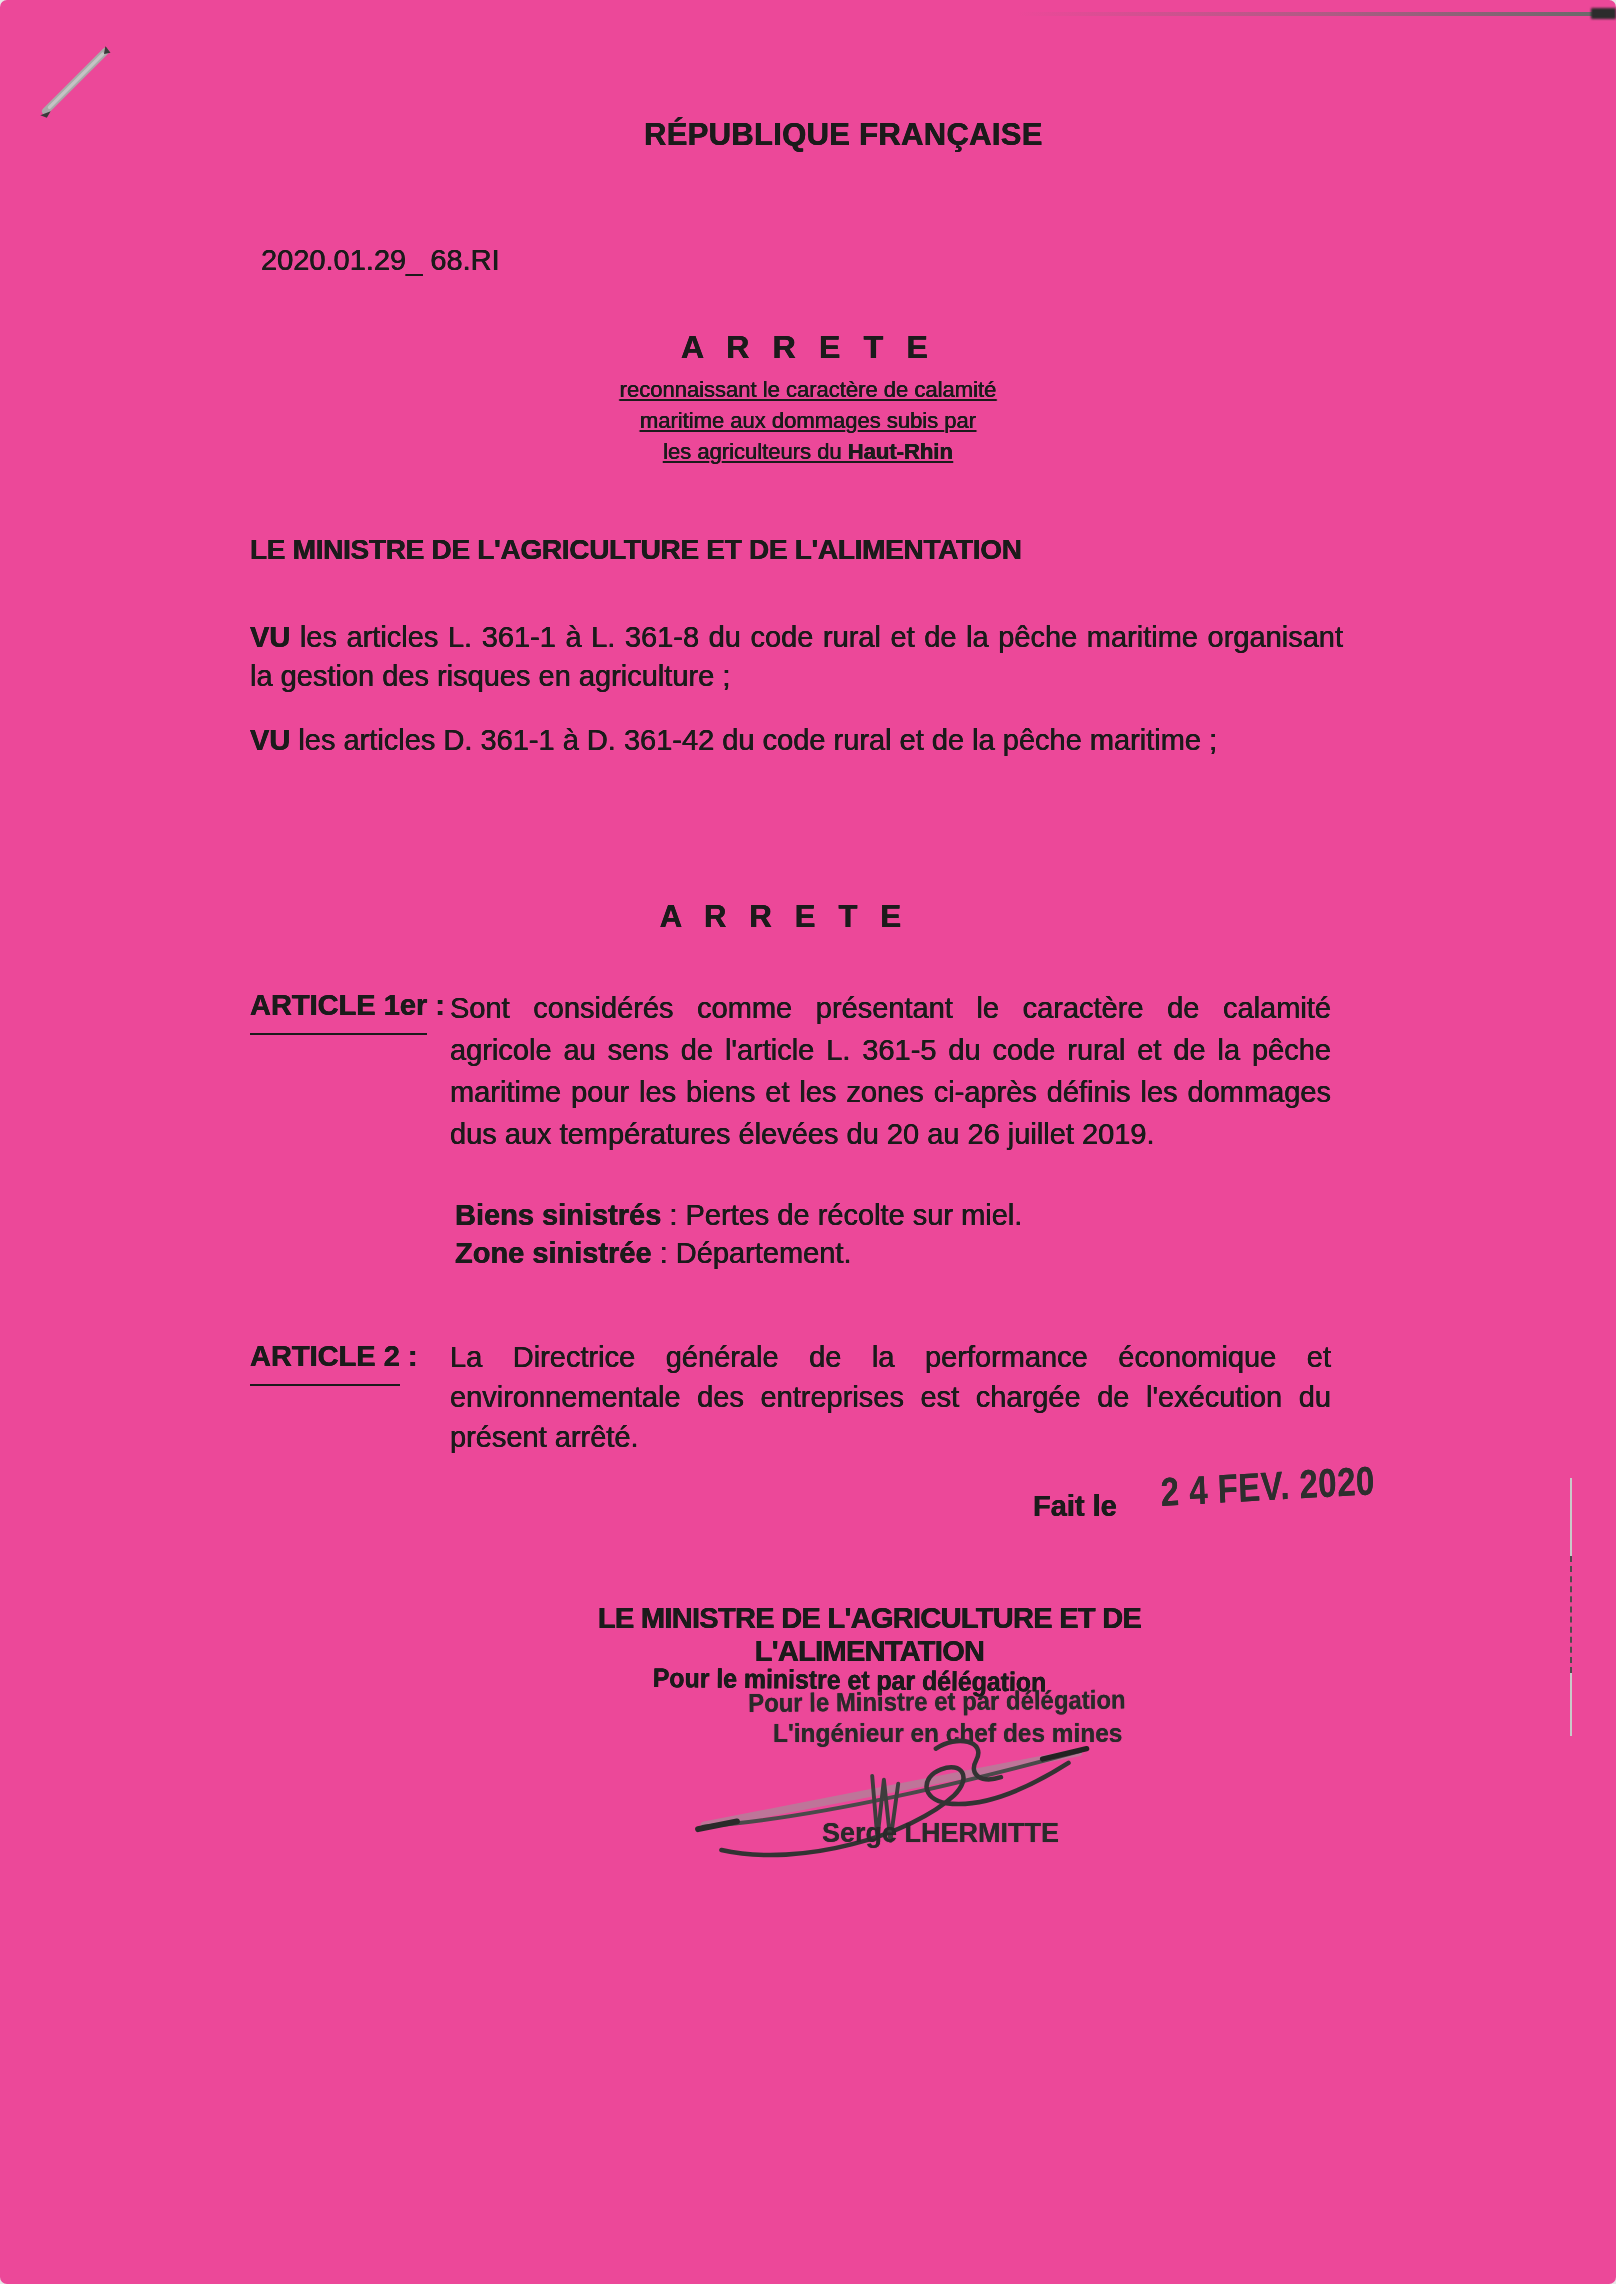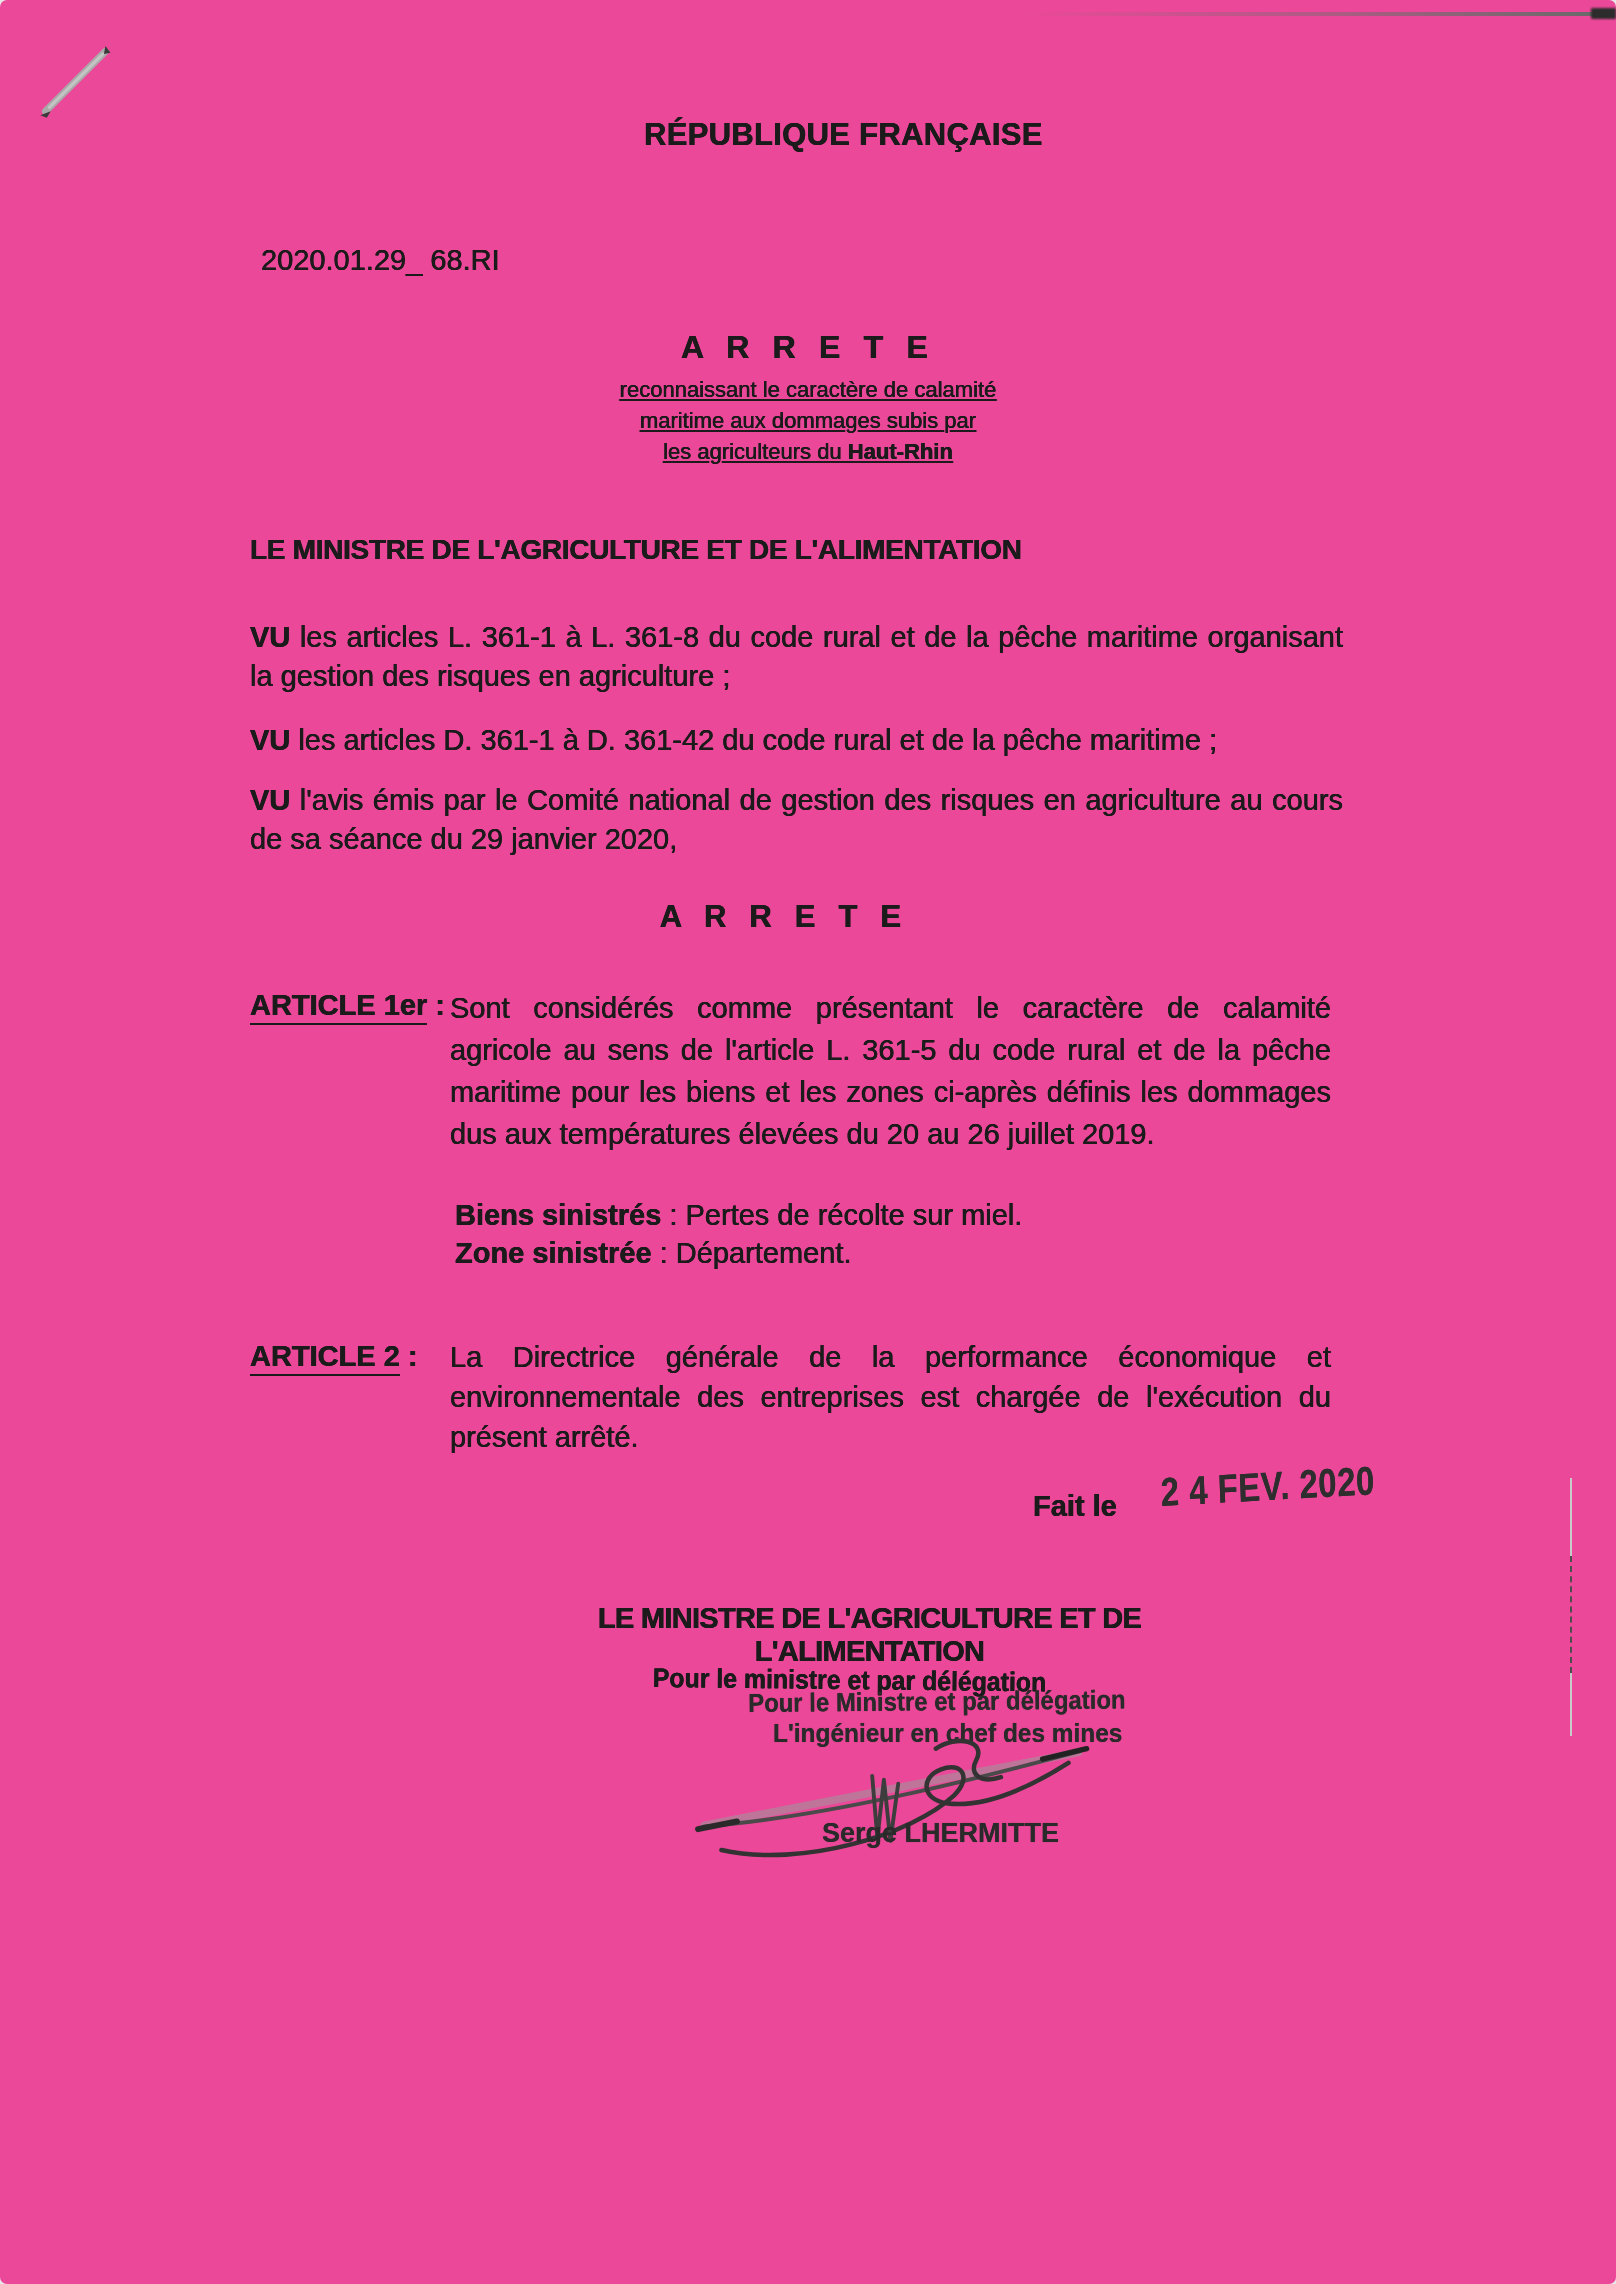--- a/index.html
+++ b/index.html
@@ -113,7 +113,6 @@
 
   <div class="abs recital vu2 ink"><strong>VU</strong> <span>les articles D. 361-1 à D. 361-42 du code rural et de la pêche maritime ;</span></div>
 
-  <div class="abs recital vu3 just ink"><strong>VU</strong> <span>l'avis émis par le Comité national de gestion des risques en agriculture au cours de sa séance du 29 janvier 2020,</span></div>
 
   <div class="abs decree-heading ink">A R R E T E</div>
 

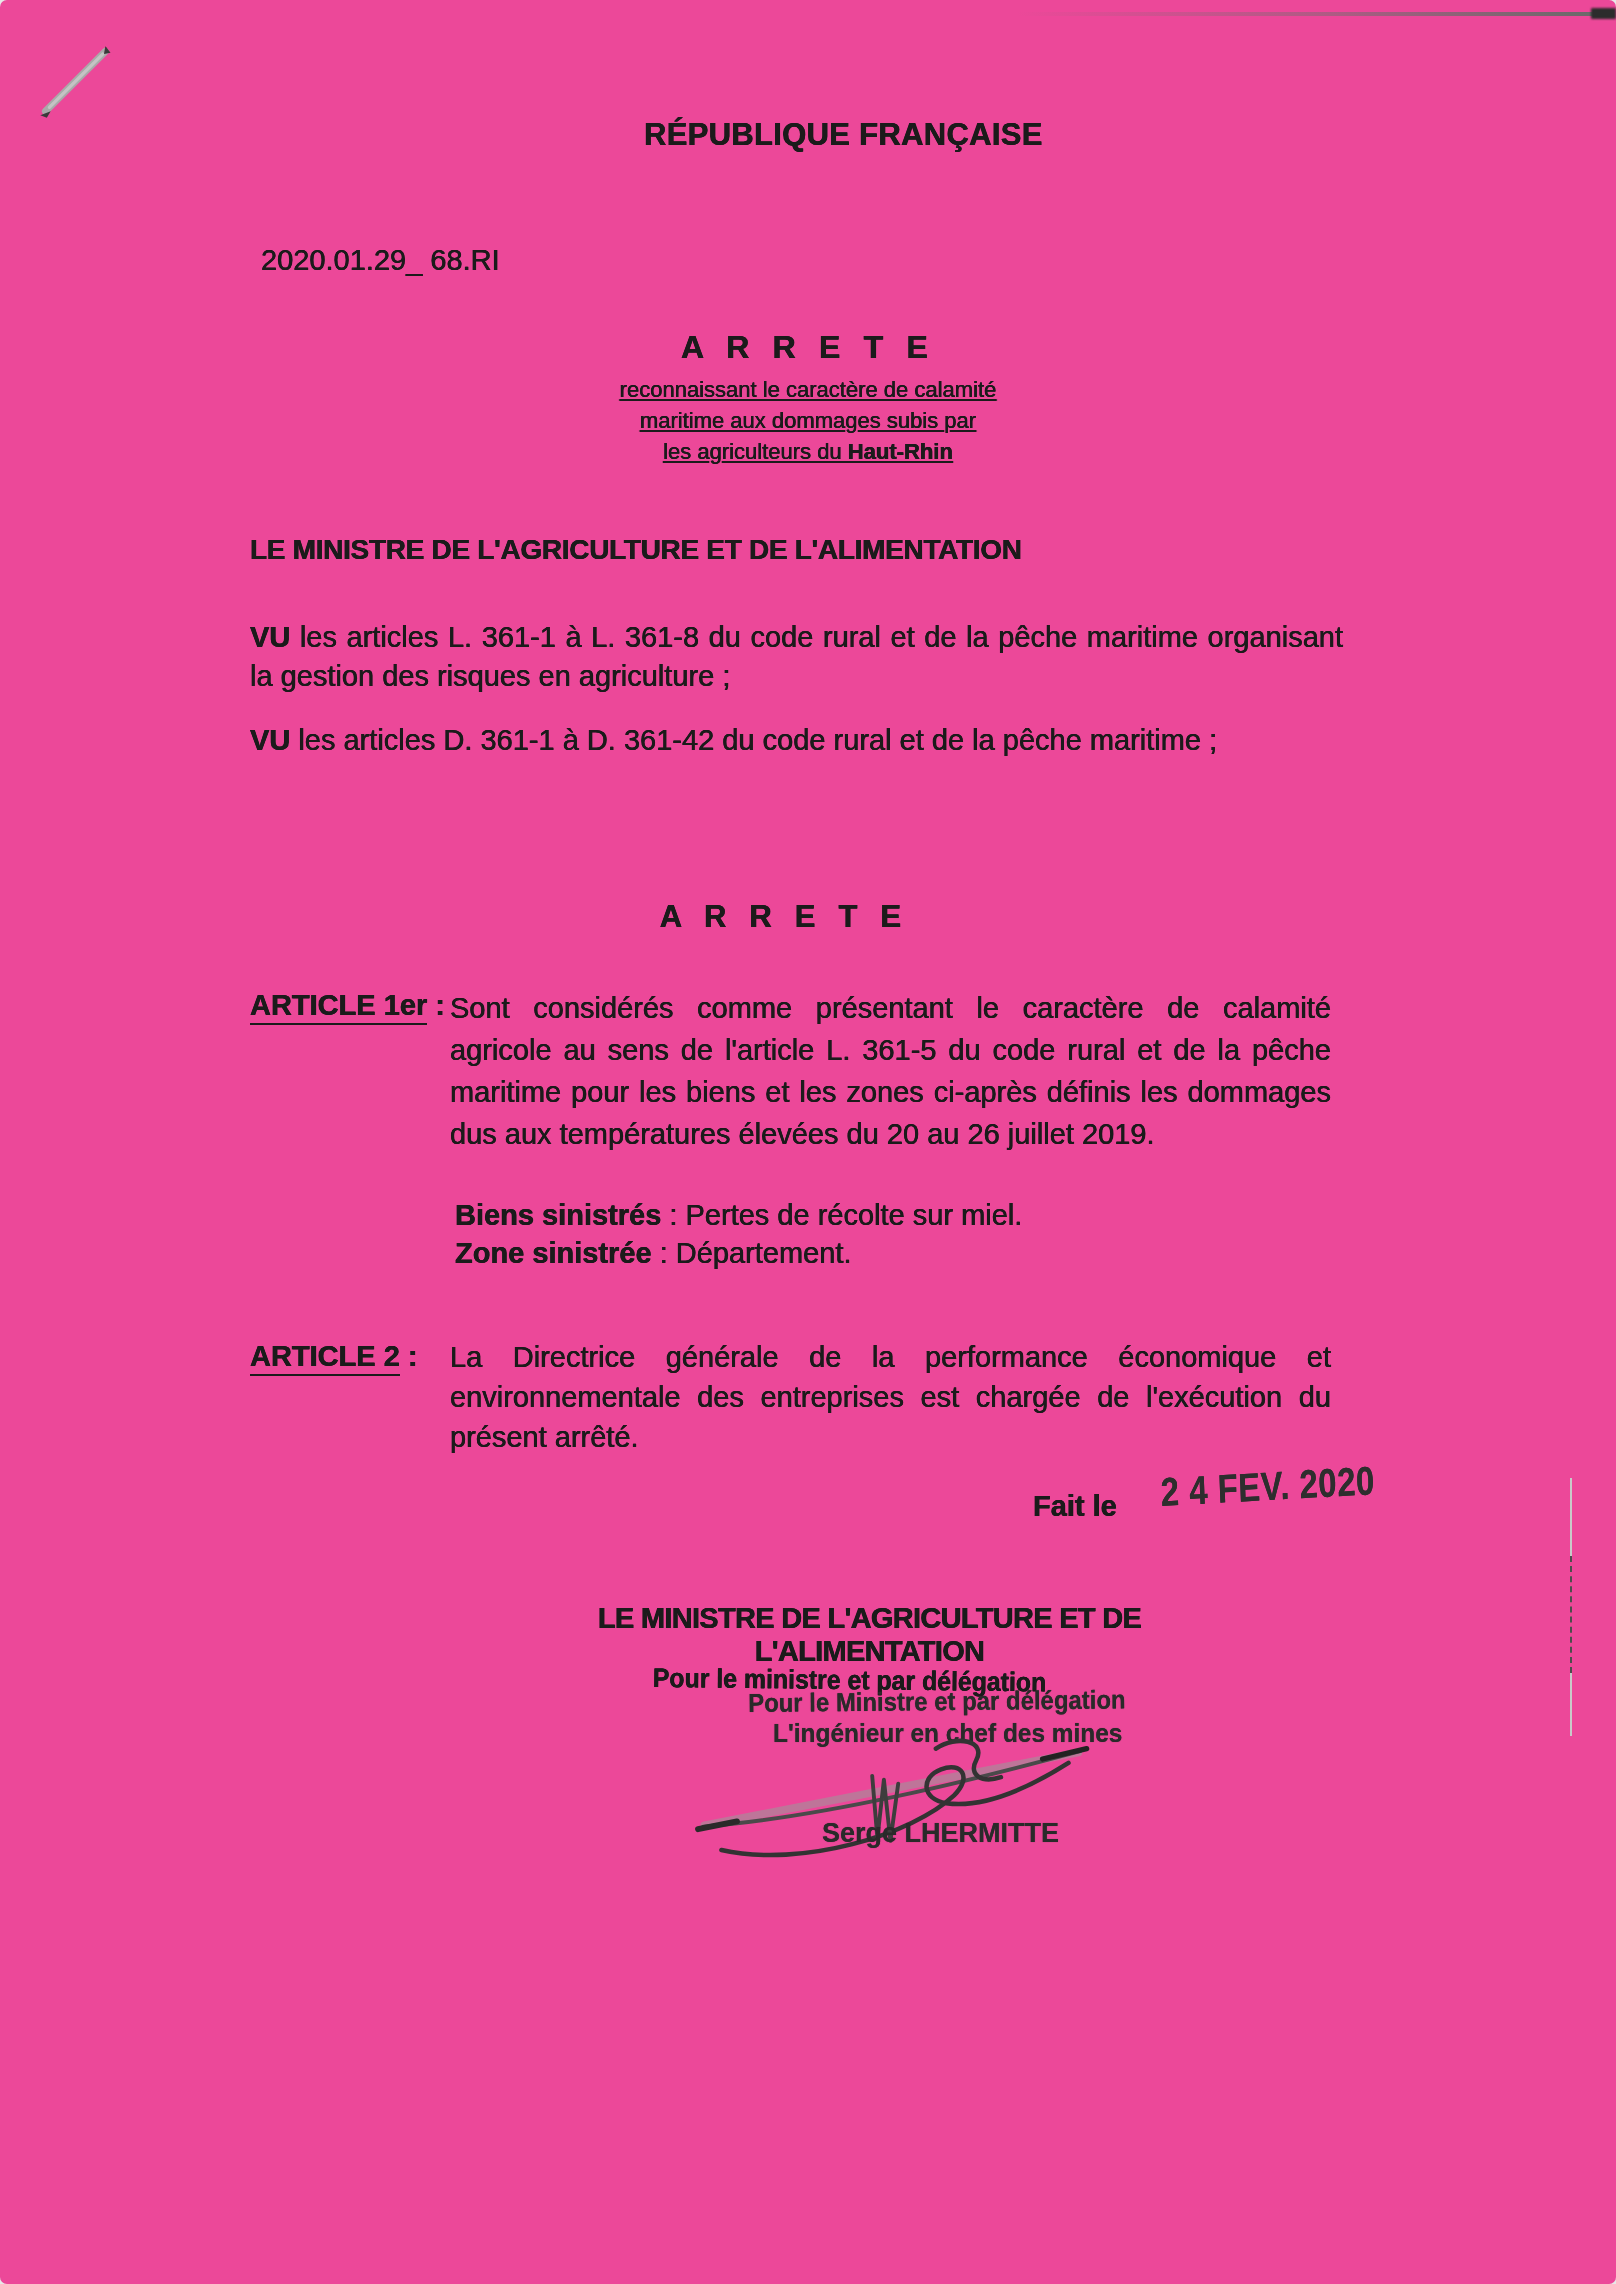--- a/index.html
+++ b/index.html
@@ -15,7 +15,7 @@
   .abs{position:absolute;}
   .ink{text-shadow:0.3px 0 0 currentColor, -0.3px 0 0 currentColor;}
   .just{text-align:justify;}
-  .u{border-bottom:2.6px solid currentColor;padding-bottom:2px;}
+  .u{border-bottom:2.6px solid currentColor;padding-bottom:12px;}
   .stamp{color:#2a2a2a;}
 
   .republic{left:644px;top:117px;font-size:31px;font-weight:700;letter-spacing:0.3px;}

